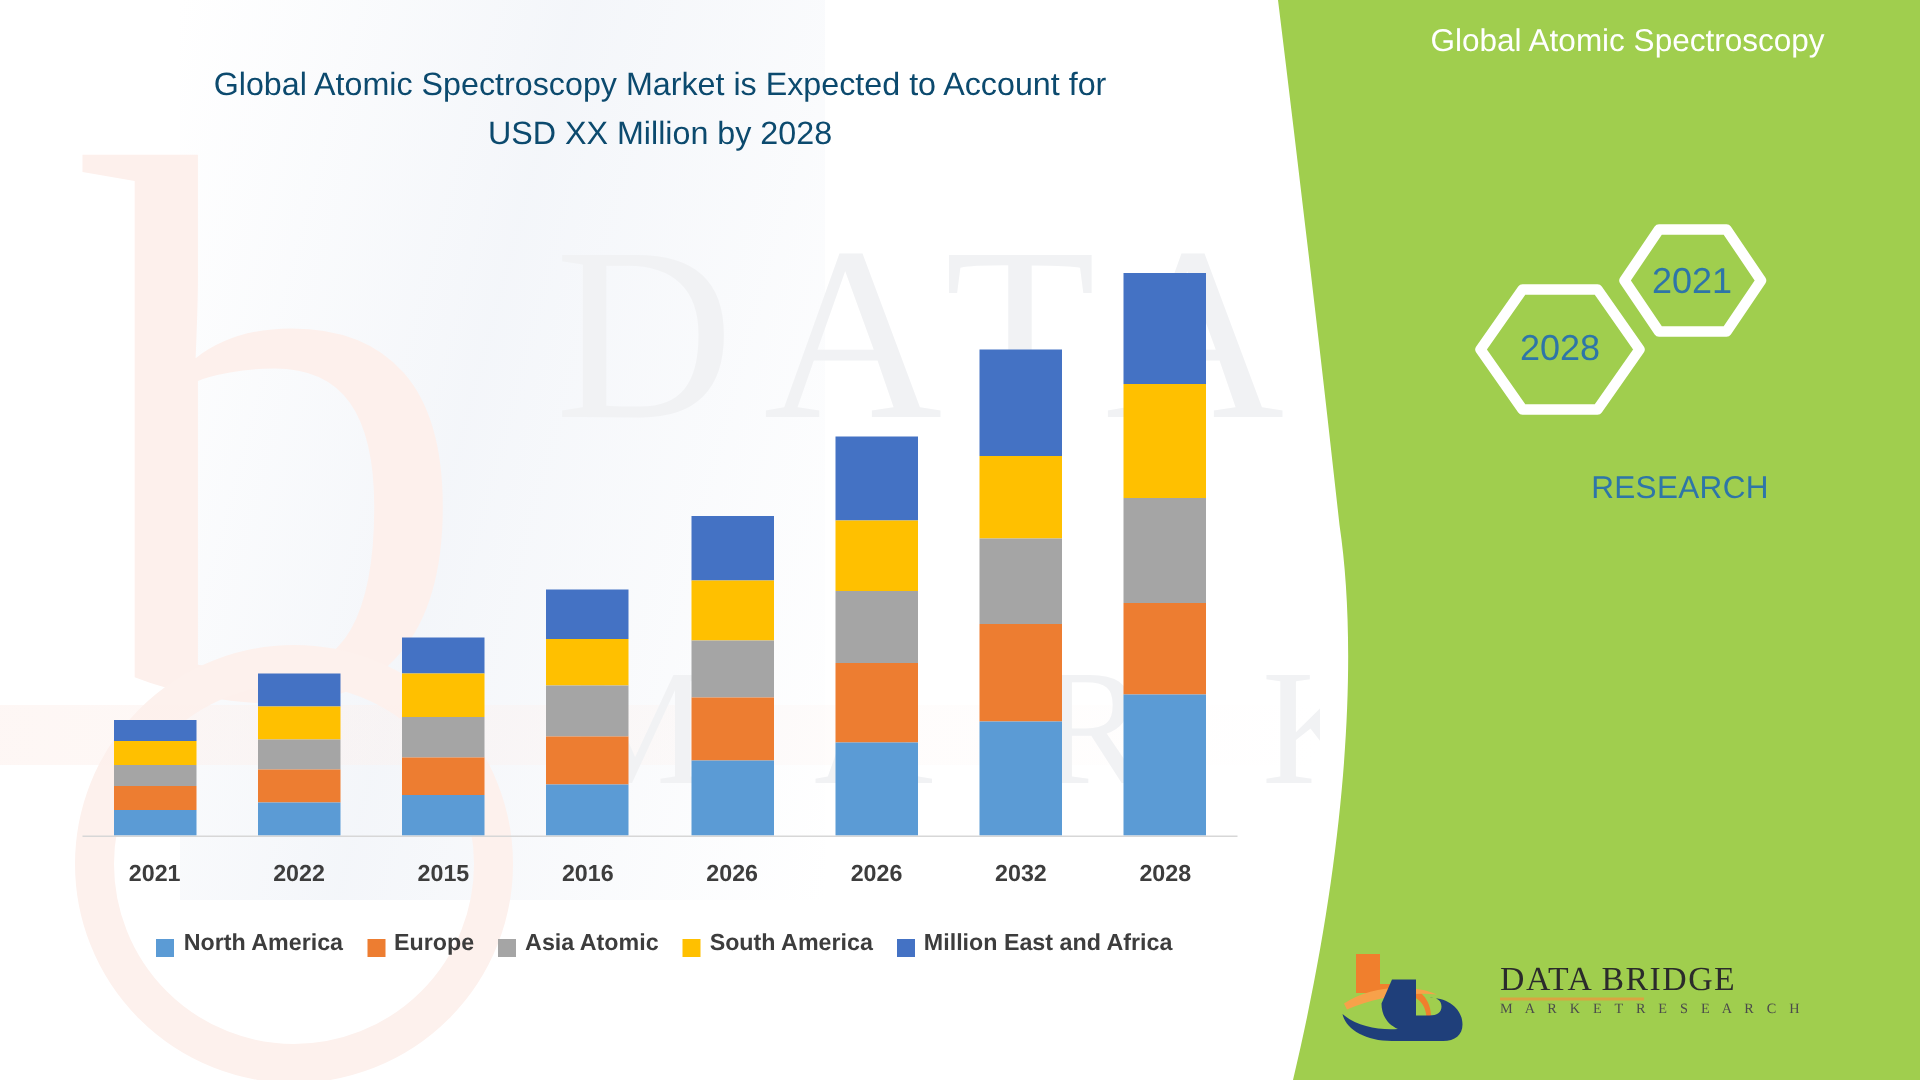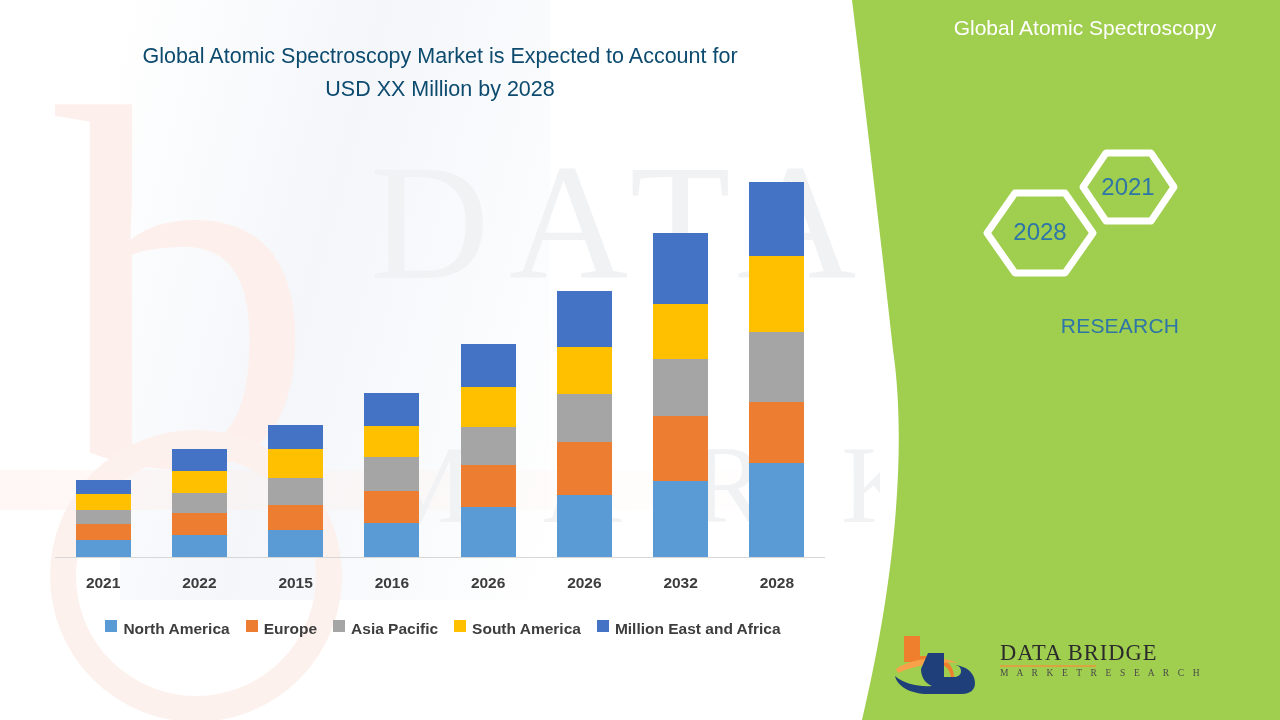--- a/index.html
+++ b/index.html
@@ -73,7 +73,7 @@
     position:absolute;left:48px;top:616px;width:790px;height:26px;
     display:flex;align-items:center;justify-content:center;gap:16px;
   }
-  .lg{display:flex;align-items:flex-start;gap:6px;}
+  .lg{display:flex;align-items:flex-end;gap:6px;}
   .lg-sw{width:12px;height:12px;display:inline-block;}
   .lg-tx{color:#3d3d3d;font-size:15.5px;font-weight:bold;white-space:nowrap;}
 

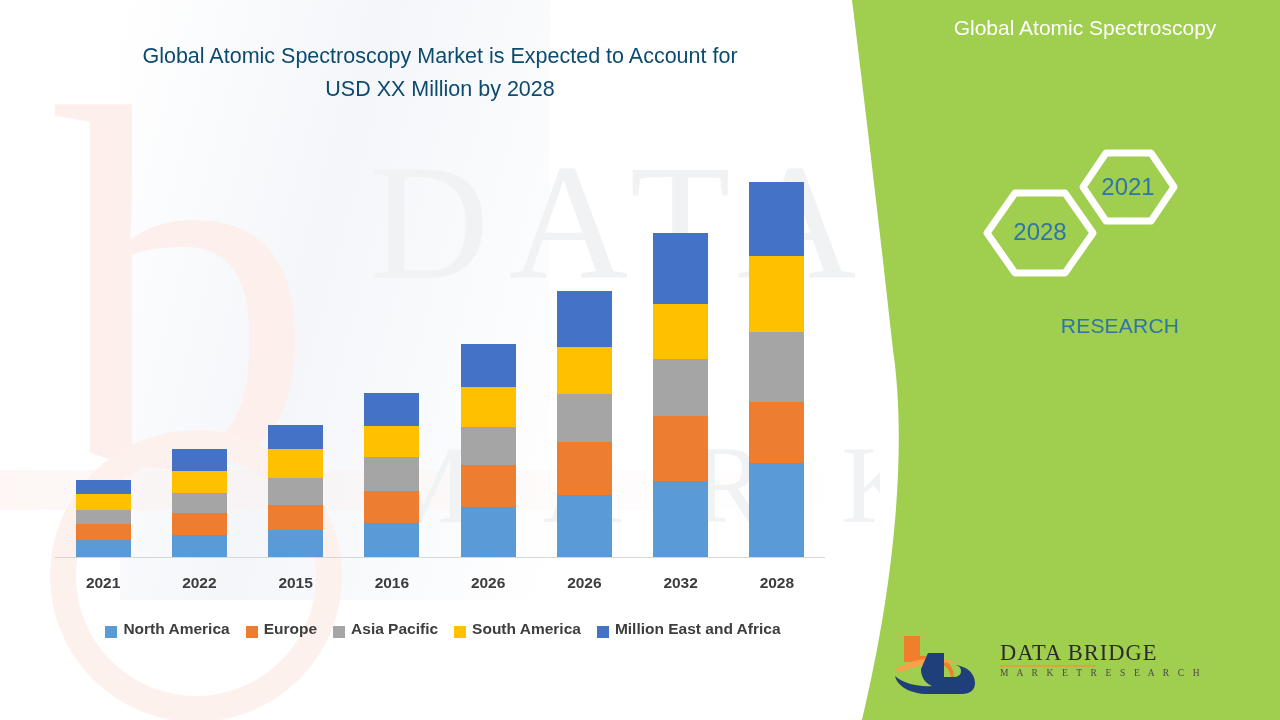--- a/index.html
+++ b/index.html
@@ -206,7 +206,7 @@
       </div>
       <div class="lg">
         <span class="lg-sw" style="background: rgb(165, 165, 165);"></span>
-        <span class="lg-tx">Asia Pacific</span>
+        <span class="lg-tx">Asia Atomic</span>
       </div>
       <div class="lg">
         <span class="lg-sw" style="background: rgb(255, 192, 0);"></span>

